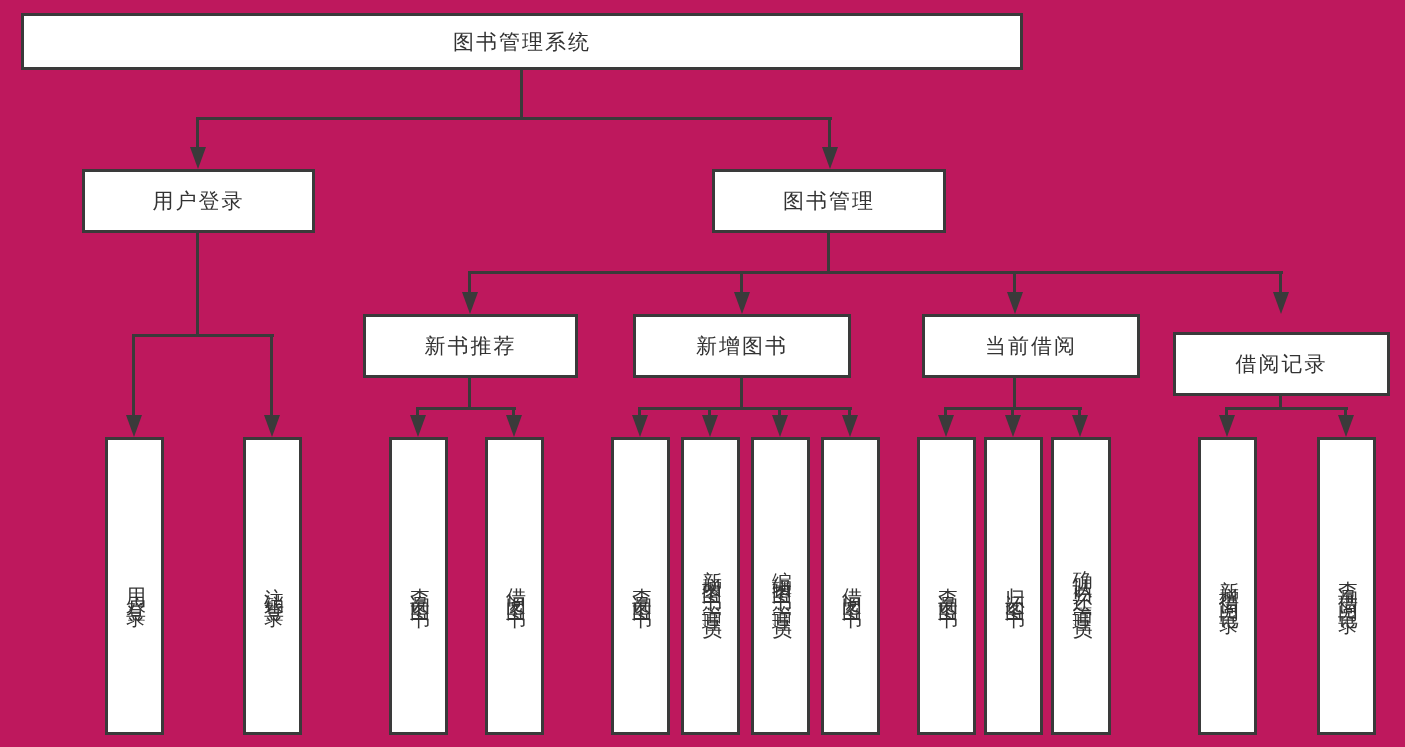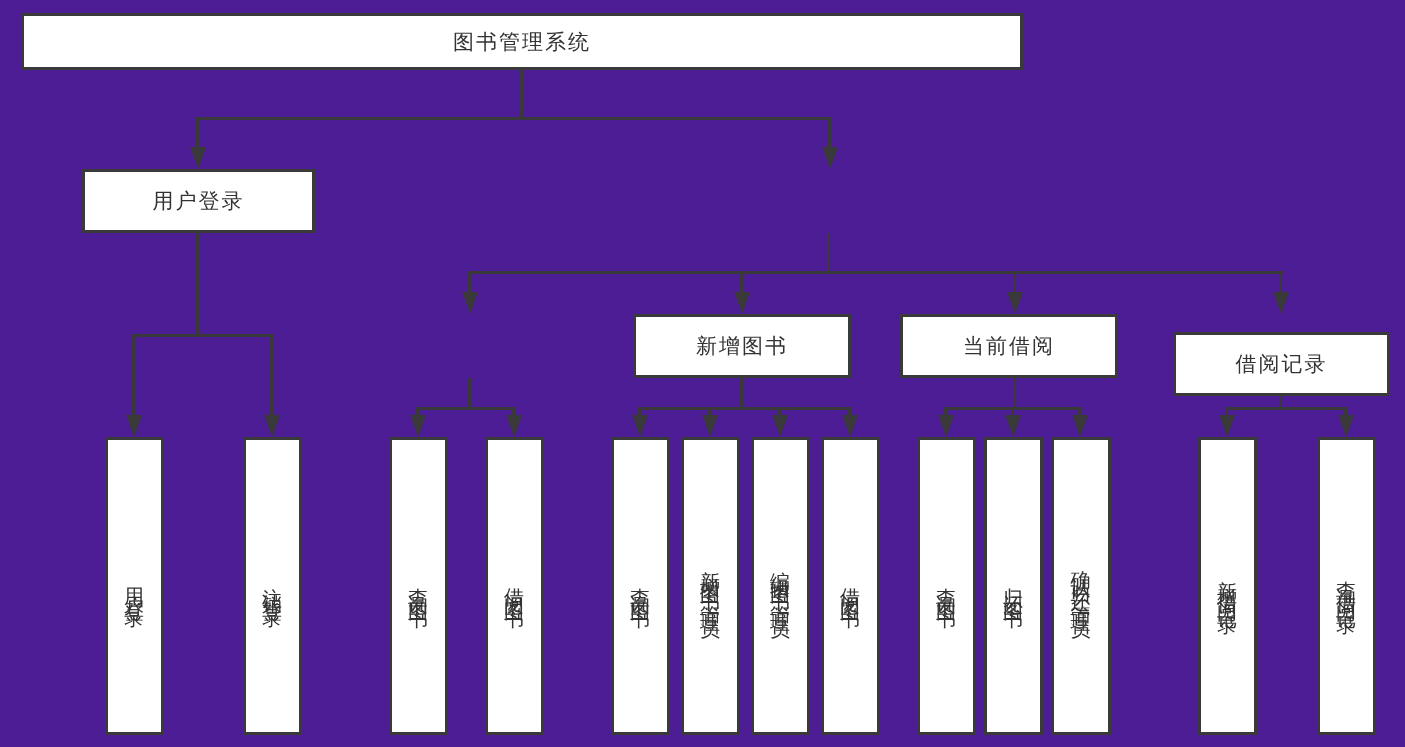--- a/index.html
+++ b/index.html
@@ -4,8 +4,8 @@
 <style>
   html,body{margin:0;padding:0;background:#ffffff;}
   #canvas{
-    position:relative;width:1405px;height:747px;background:#4c1d95;overflow:hidden;
-    font-family:Liberation Sans, sans-serif;
+    position:relative;width:1405px;height:747px;background:#be185d;overflow:hidden;
+    font-family:Liberation Mono, monospace;
   }
   .box{
     position:absolute;box-sizing:border-box;background:#ffffff;

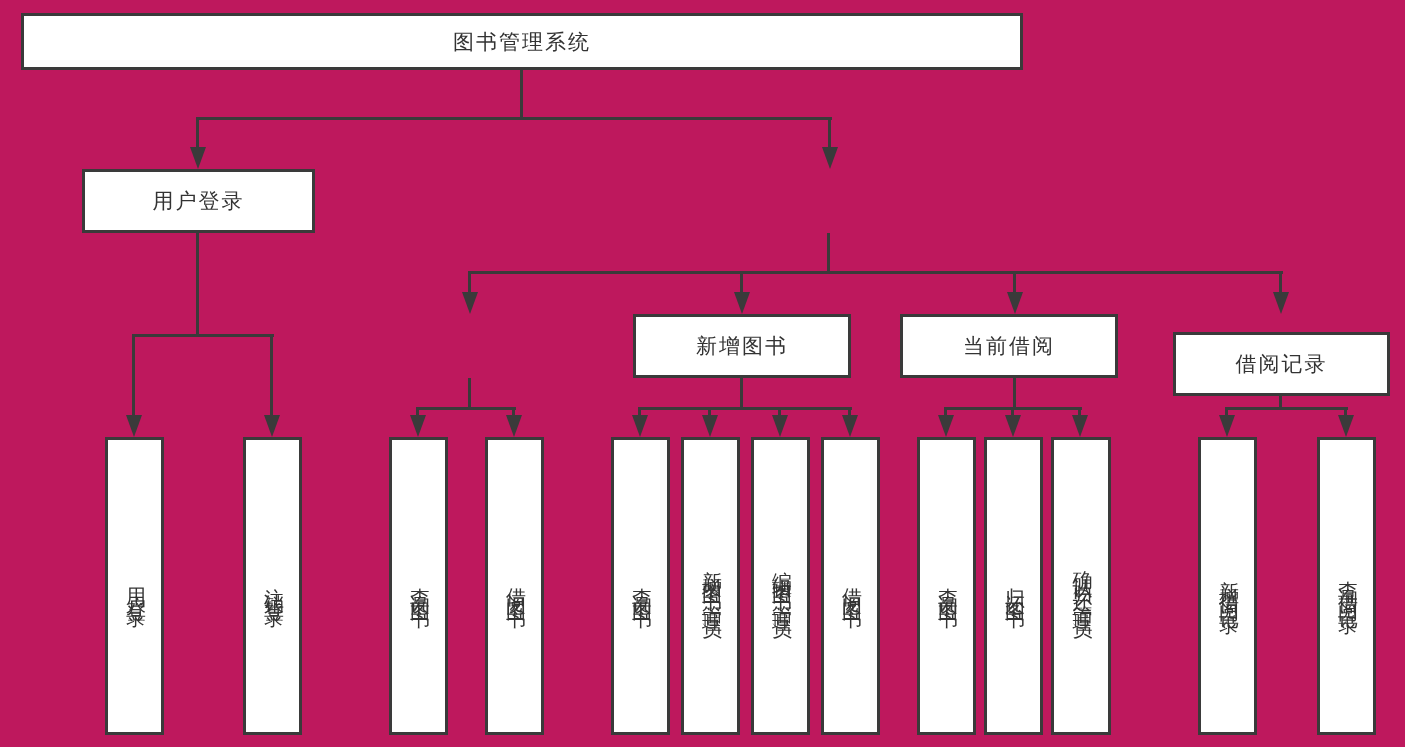--- a/index.html
+++ b/index.html
@@ -41,6 +41,9 @@
 
   <div class="box h" style="left:82px;top:169px;width:233px;height:64px">
     <span class="lbl">用户登录</span>
+  </div>
+  <div class="box h" style="left:712px;top:169px;width:234px;height:64px">
+    <span class="lbl">图书管理</span>
   </div>
 
   <div class="box h" style="left:633px;top:314px;width:218px;height:64px">

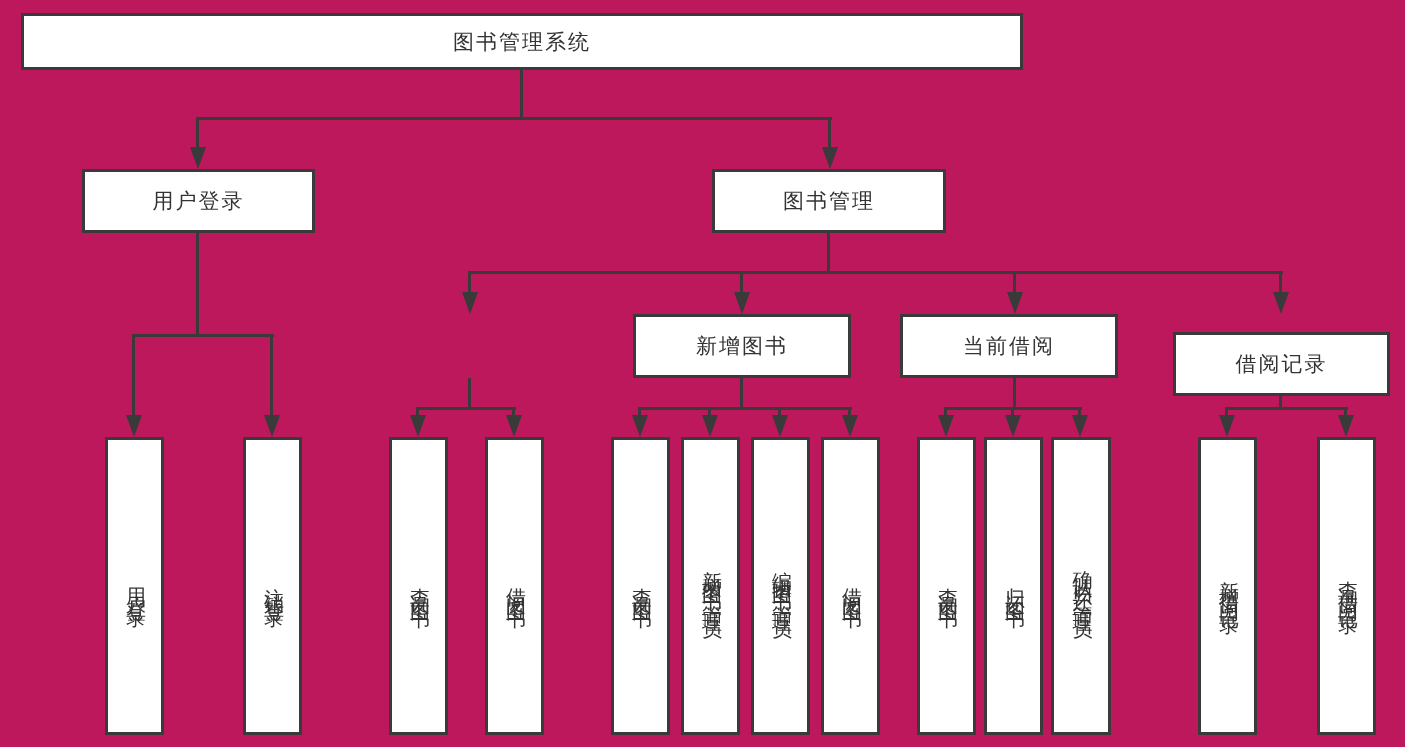--- a/index.html
+++ b/index.html
@@ -46,6 +46,9 @@
     <span class="lbl">图书管理</span>
   </div>
 
+  <div class="box h" style="left:363px;top:314px;width:215px;height:64px">
+    <span class="lbl">新书推荐</span>
+  </div>
   <div class="box h" style="left:633px;top:314px;width:218px;height:64px">
     <span class="lbl">新增图书</span>
   </div>

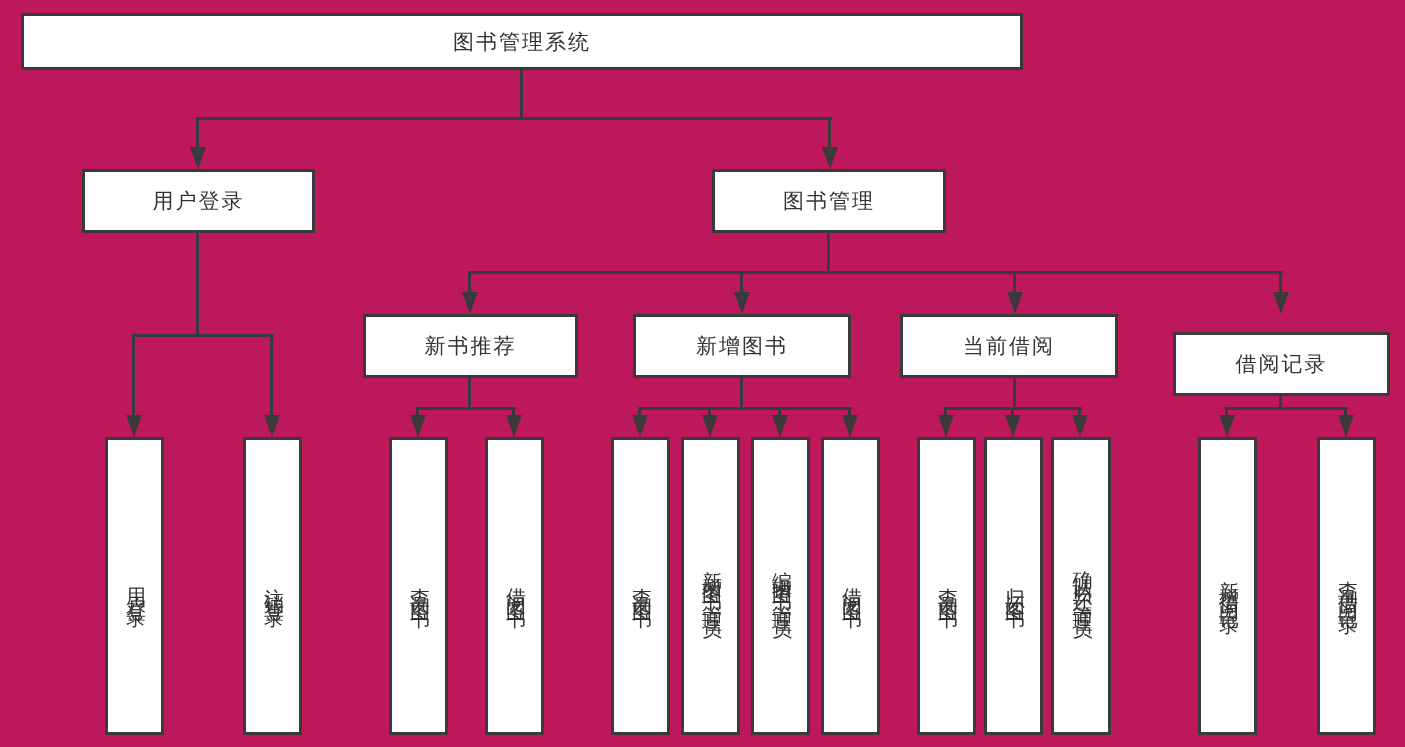--- a/index.html
+++ b/index.html
@@ -52,7 +52,7 @@
   <div class="box h" style="left:633px;top:314px;width:218px;height:64px">
     <span class="lbl">新增图书</span>
   </div>
-  <div class="box h" style="left:900px;top:314px;width:218px;height:64px">
+  <div class="box h" style="left:922px;top:314px;width:218px;height:64px">
     <span class="lbl">当前借阅</span>
   </div>
   <div class="box h" style="left:1173px;top:332px;width:217px;height:64px">

